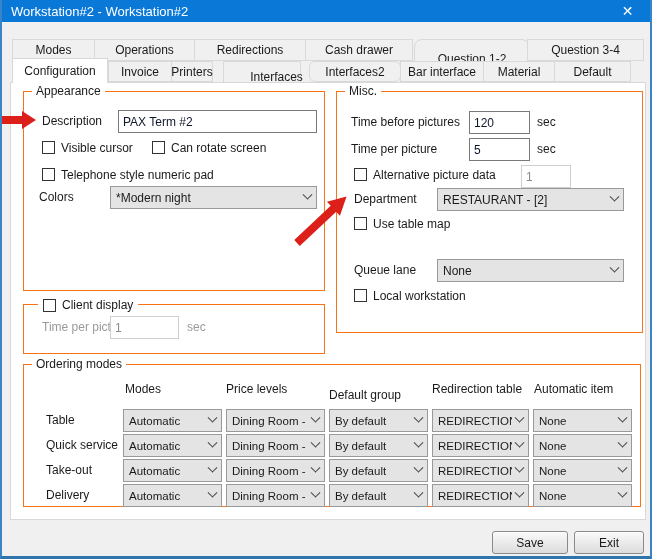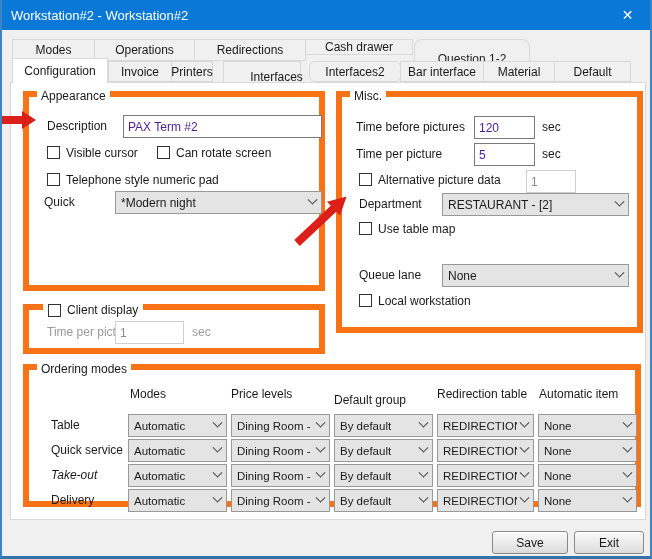--- a/index.html
+++ b/index.html
@@ -10,7 +10,7 @@
     overflow:hidden; font-size:12px; color:#1a1a1a;
   }
   .titlebar {
-    position:absolute; left:0; top:0; width:100%; height:30px; background:#0a78d7;
+    position:absolute; left:0; top:0; width:100%; height:22px; background:#0a78d7;
     display:flex; align-items:center; color:#fff;
   }
   .title-text { padding-left:9px; font-size:13px; }

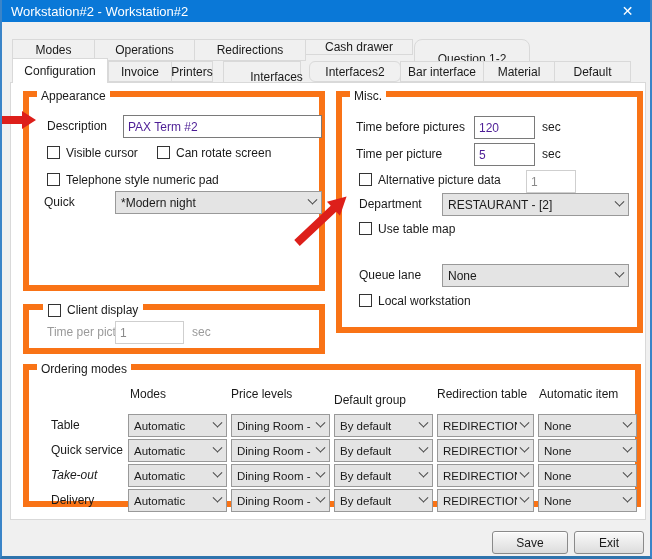--- a/index.html
+++ b/index.html
@@ -72,7 +72,7 @@
   <div class="tab" style="left:192px;top:39px;width:112px;height:22px;">
       <span>Redirections</span>
     </div>
-  <div class="tab" style="left:303px;top:39px;width:108px;height:16px;">
+  <div class="tab" style="left:303px;top:39px;width:108px;height:22px;">
       <span>Cash drawer</span>
     </div>
   <div class="tab" style="left:412px;top:39px;width:116px;height:39px;border-radius:8px;">

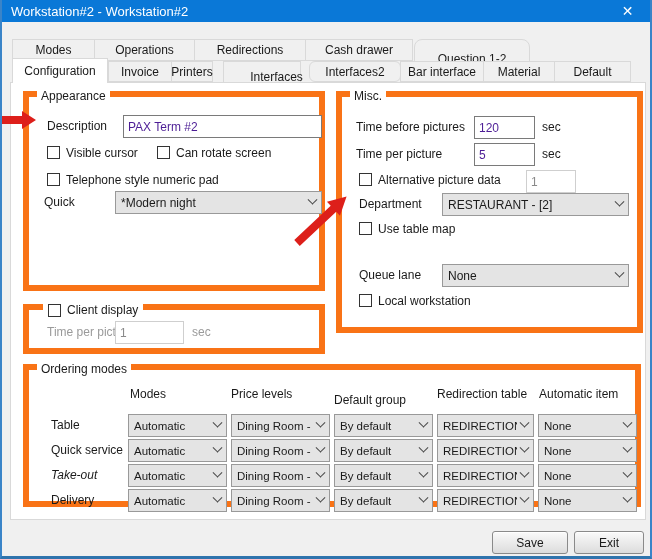--- a/index.html
+++ b/index.html
@@ -77,6 +77,9 @@
     </div>
   <div class="tab" style="left:412px;top:39px;width:116px;height:39px;border-radius:8px;">
       <span>Question 1-2</span>
+    </div>
+  <div class="tab" style="left:525px;top:39px;width:117px;height:22px;">
+      <span>Question 3-4</span>
     </div>
 
   <div class="tab active" style="left:10px;top:58px;width:96px;height:25px;">

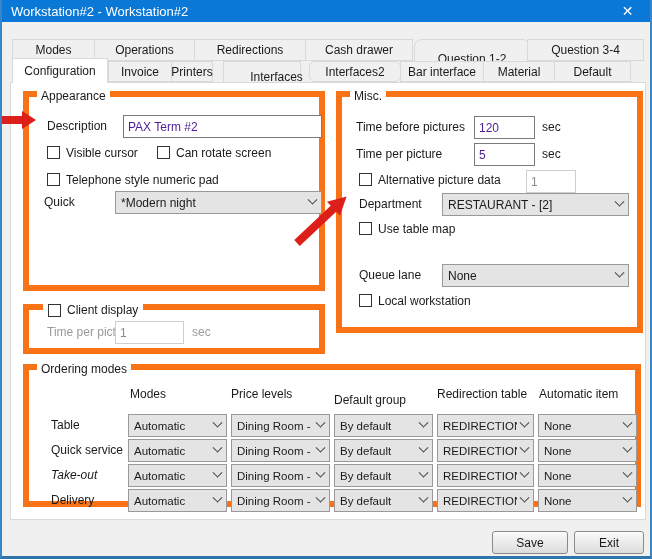--- a/index.html
+++ b/index.html
@@ -26,7 +26,7 @@
     position:absolute; left:8px; top:82px; width:636px; height:438px;
     background:#fff; border:1px solid #d9d9d9; z-index:1;
   }
-  .group { position:absolute; border:6px solid #f97316; }
+  .group { position:absolute; border:1px solid #f97316; }
   .legend { position:absolute; top:-8px; left:8px; background:#fff; padding:0 4px; white-space:nowrap; }
   .legend-cb { position:absolute; top:-7px; left:14px; background:#fff; padding:0 5px; display:flex; align-items:center; gap:6px; white-space:nowrap; }
   .lbl { position:absolute; white-space:nowrap; }

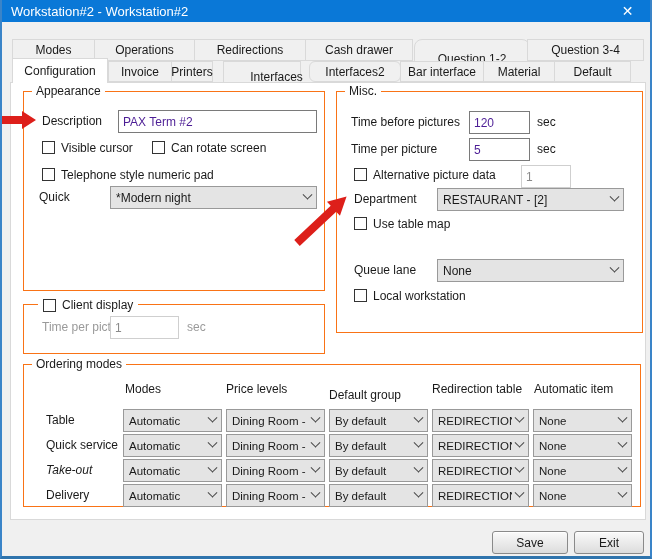--- a/index.html
+++ b/index.html
@@ -35,7 +35,7 @@
   .cb-inline { width:13px; height:13px; background:#fff; border:1px solid #333; }
   .tbox {
     position:absolute; height:23px; background:#fff; border:1px solid #7a7a7a;
-    font-family:"Liberation Sans", sans-serif; font-size:12px; color:#4c1d95; padding:0 4px;
+    font-family:"Liberation Sans", sans-serif; font-size:12px; color:#0f172a; padding:0 4px;
   }
   .tbox.disabled { border-color:#cfcfcf; color:#8a8a8a; }
   .combo {

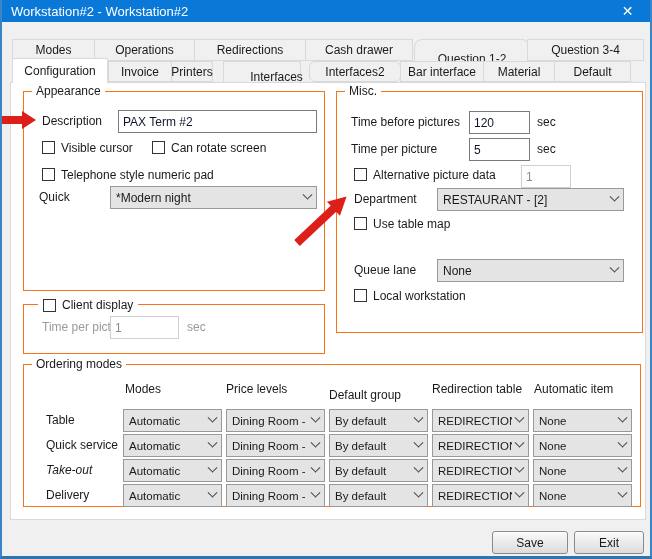--- a/index.html
+++ b/index.html
@@ -119,7 +119,7 @@
       <span class="lbl" style="left:147px;top:49px;">Can rotate screen</span>
       <div class="cb" style="left:18px;top:76px;"></div>
       <span class="lbl" style="left:37px;top:76px;">Telephone style numeric pad</span>
-      <span class="lbl" style="left:15px;top:98px;">Quick</span>
+      <span class="lbl" style="left:15px;top:98px;">Colors</span>
       <div class="combo" style="left:86px;top:94px;width:207px;">
         <span class="val">*Modern night</span>
         <span class="chev"></span>

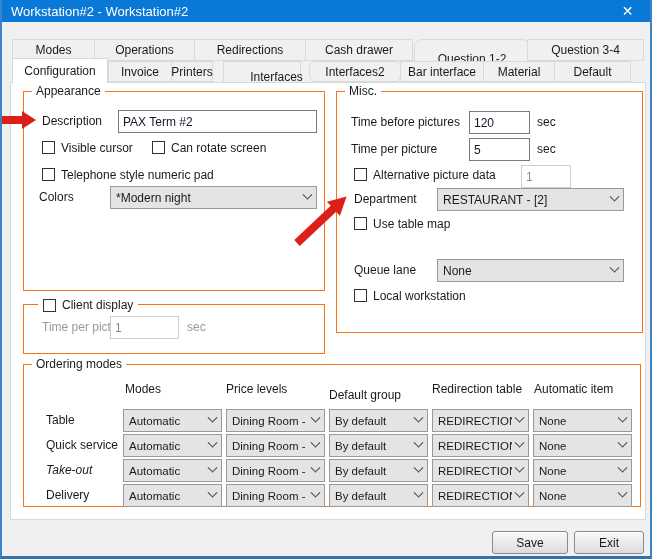--- a/index.html
+++ b/index.html
@@ -215,7 +215,7 @@
           <span class="chev"></span>
         </div>
 
-      <span class="lbl" style="left:22px;top:98px;font-style:italic;">Take-out</span>
+      <span class="lbl" style="left:22px;top:98px;">Take-out</span>
       <div class="combo om-combo" style="left:99px;top:94px;width:99px;">
           <span class="val">Automatic</span>
           <span class="chev"></span>

